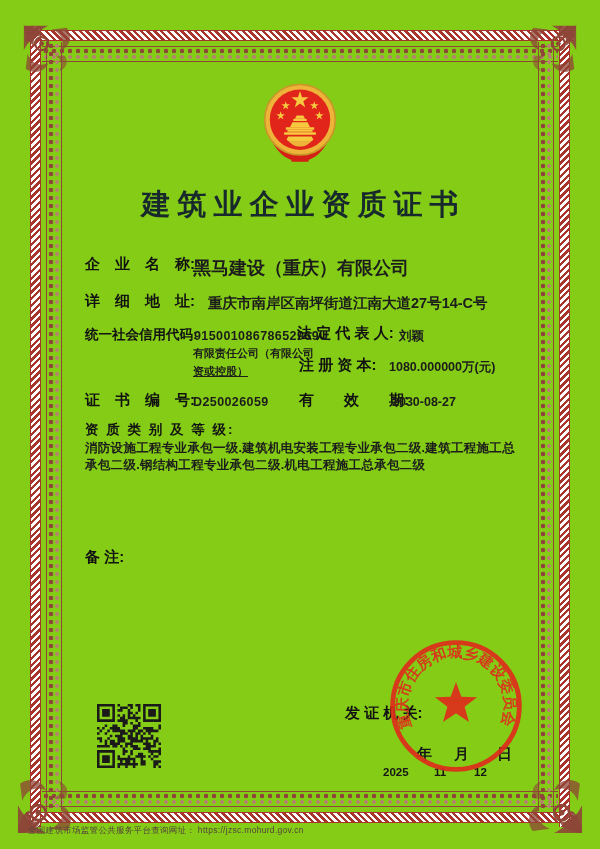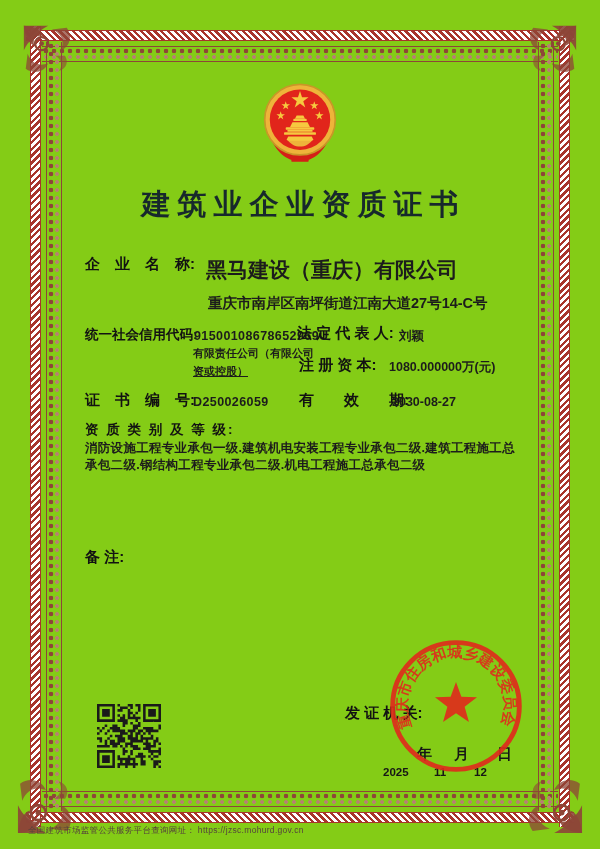--- a/index.html
+++ b/index.html
@@ -60,7 +60,7 @@
   .val { position:absolute; font-weight:700; color:#1c1c1c; white-space:pre; }
 
   .lab.company { left:85px; top:255px; }
-  .val.company { left:193px; top:256px; font-size:21px;margin-left:13px; }
+  .val.company { left:193px; top:256px; font-size:18px; }
   .lab.address { left:85px; top:292px; }
   .val.address { left:208px; top:294px; font-size:14.5px; }
   .lab.credit  { left:85px; top:326px; font-size:13.5px; }

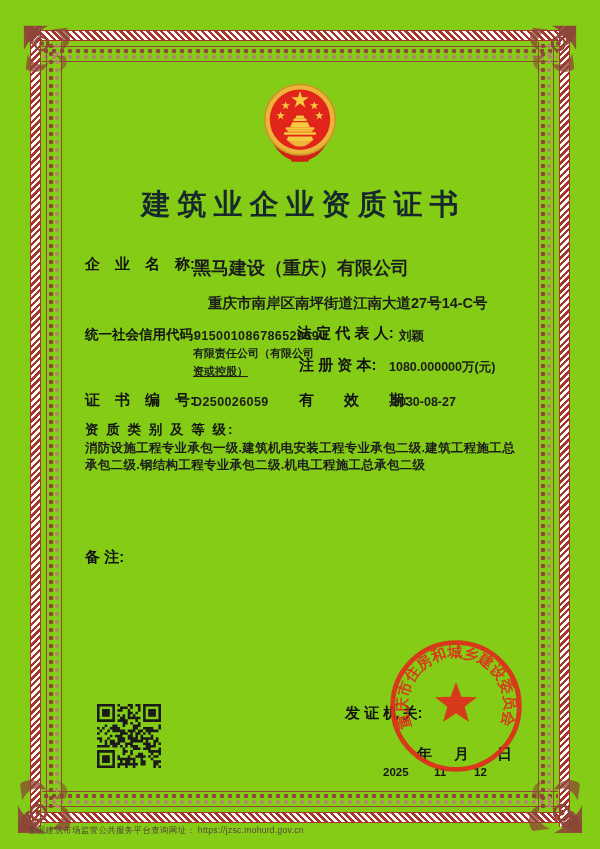--- a/index.html
+++ b/index.html
@@ -187,6 +187,7 @@
   <div class="lab company">企　业　名　称:</div>
   <div class="val company">黑马建设（重庆）有限公司</div>
 
+  <div class="lab address">详　细　地　址:</div>
   <div class="val address">重庆市南岸区南坪街道江南大道27号14-C号</div>
 
   <div class="lab credit">统一社会信用代码:</div>

